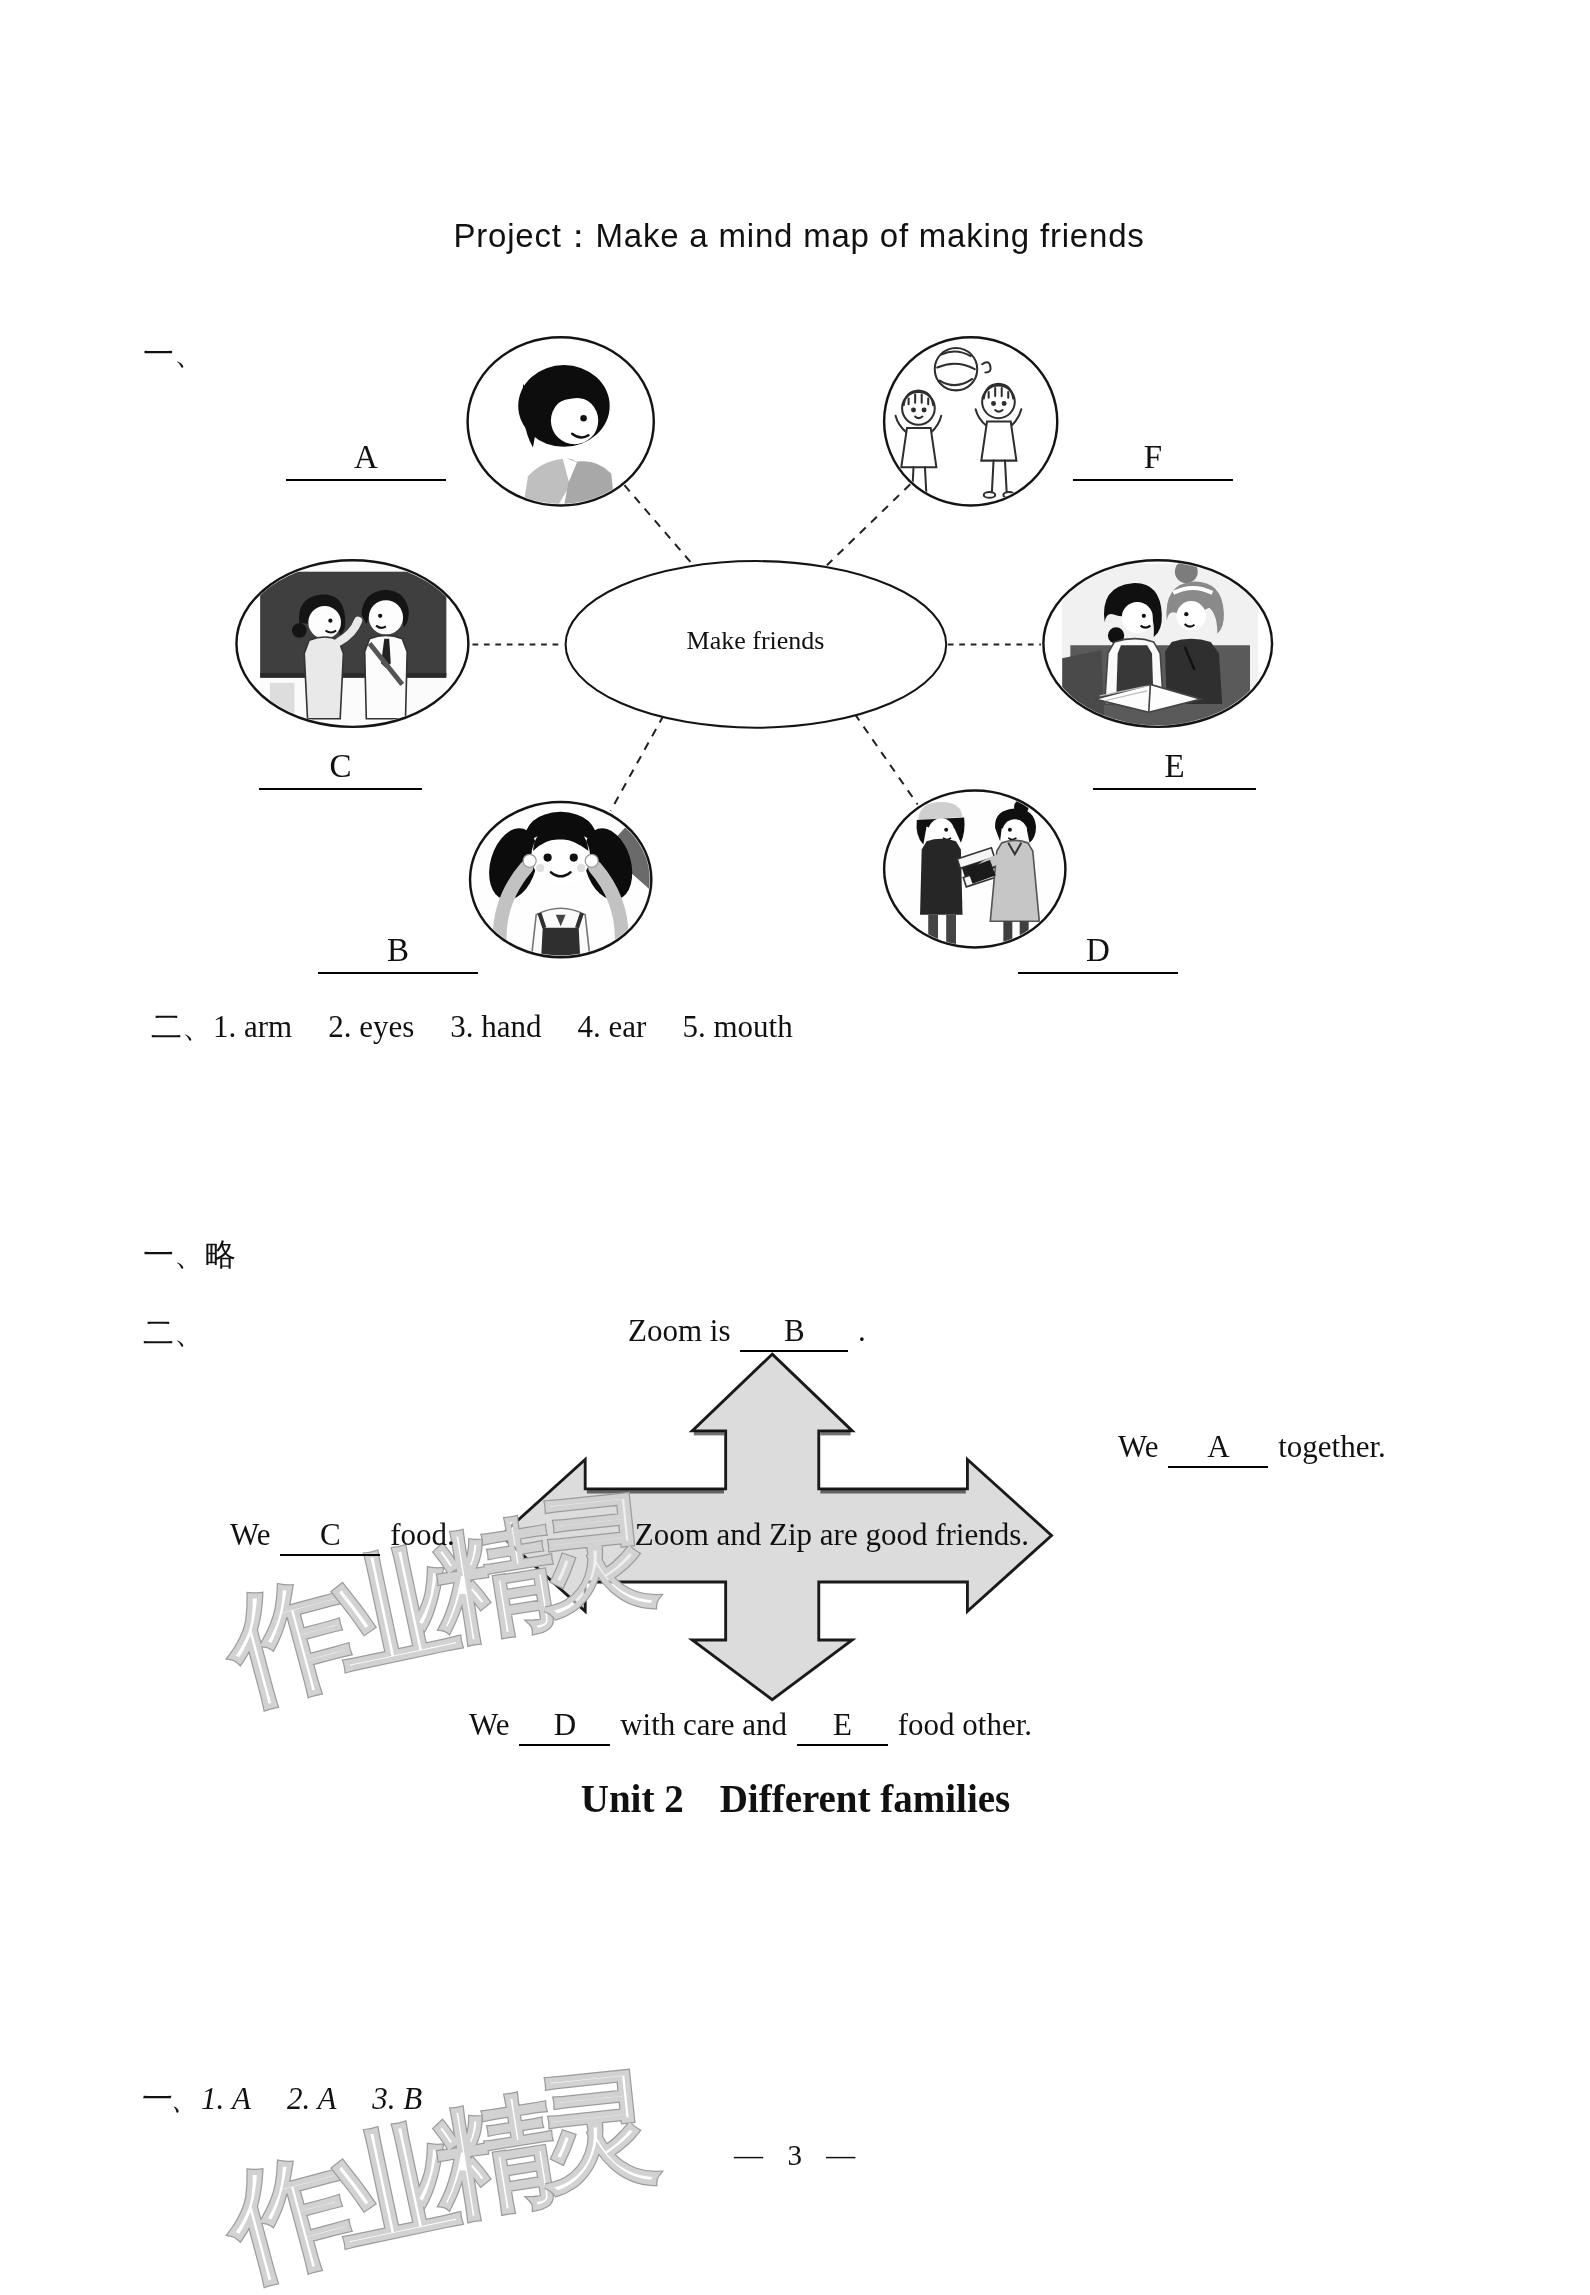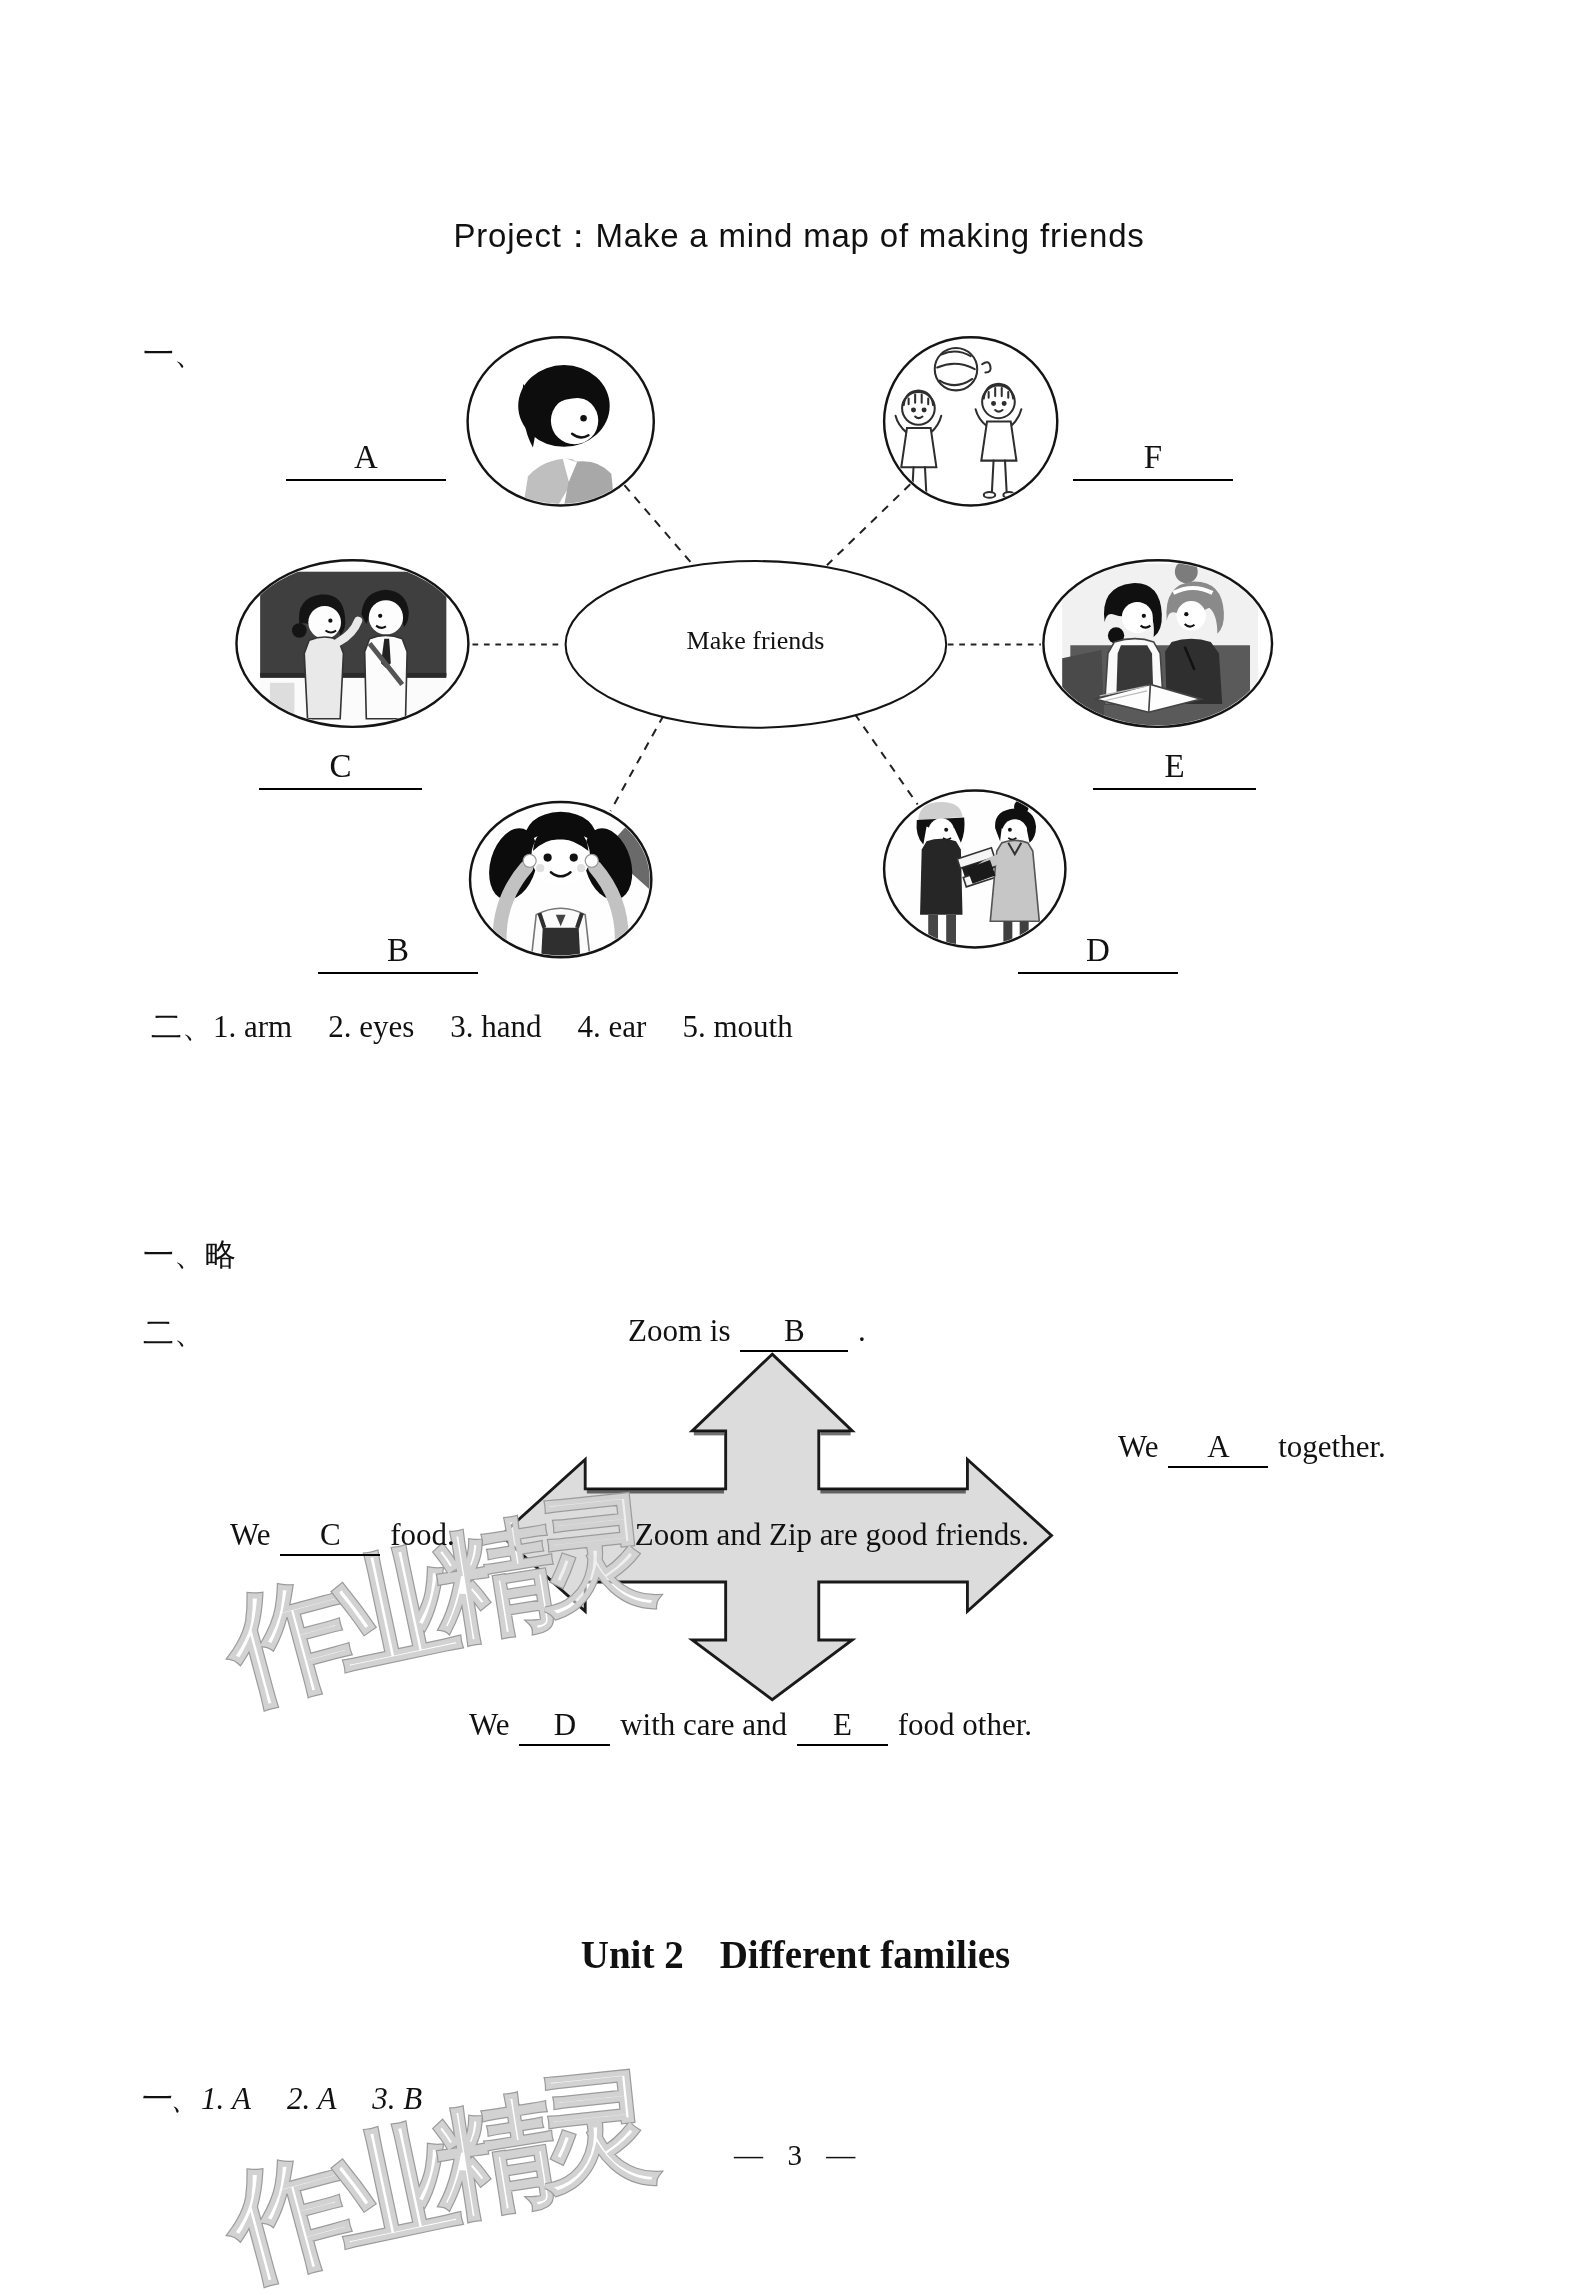--- a/index.html
+++ b/index.html
@@ -289,7 +289,7 @@
     <span>We</span><span class="blank" style="width:91px;"><span class="ans">D</span></span><span>with care and</span><span class="blank" style="width:91px;"><span class="ans">E</span></span><span>food other.</span>
   </div>
 
-  <div class="abs heading-unit" style="left:0;right:0;top:1932px;text-align:center;">
+  <div class="abs heading-unit" style="left:0;right:0;top:1776px;text-align:center;">
     <span>Unit 2</span><span class="gap"></span><span>Different families</span>
   </div>
 

